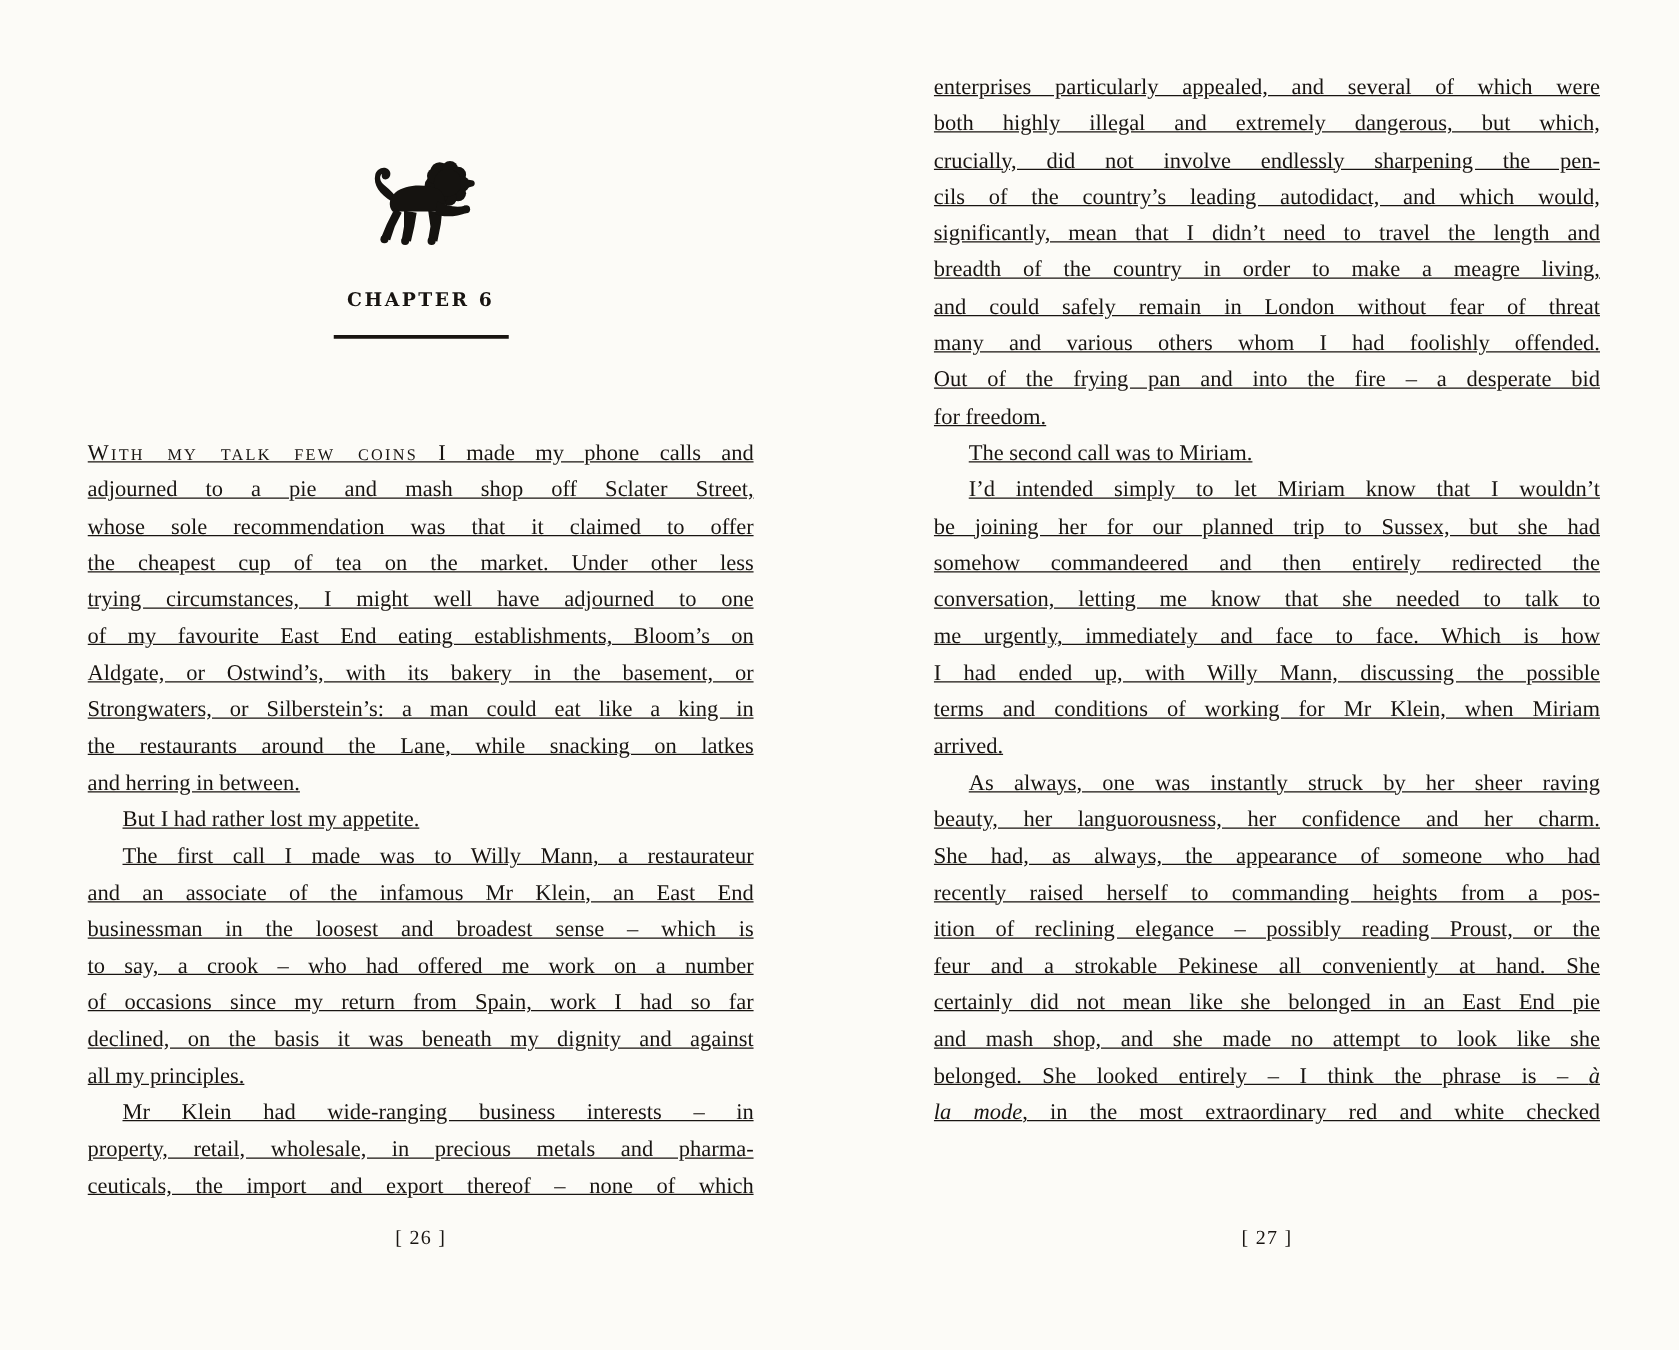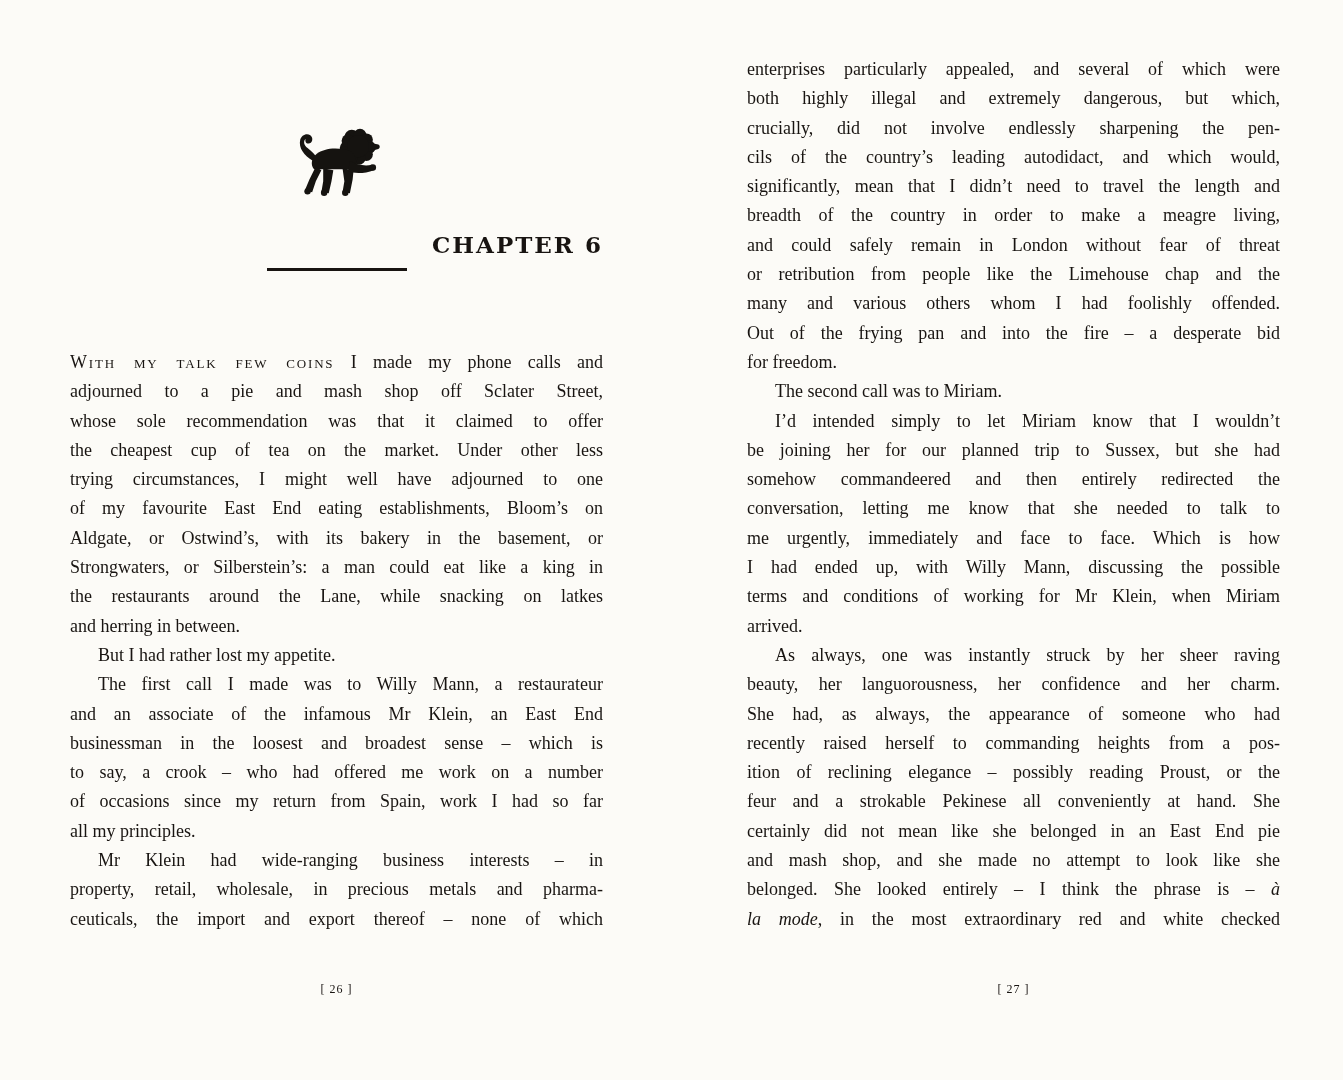--- a/index.html
+++ b/index.html
@@ -27,7 +27,7 @@
 
   .bodyblock{
     position:absolute;left:0;width:100%;
-    font-size:18px;line-height:29.3px;
+    font-size:18px;line-height:29.3px;text-decoration:underline;
   }
   #left-body{top:348px;}
   #right-body{top:55px;}

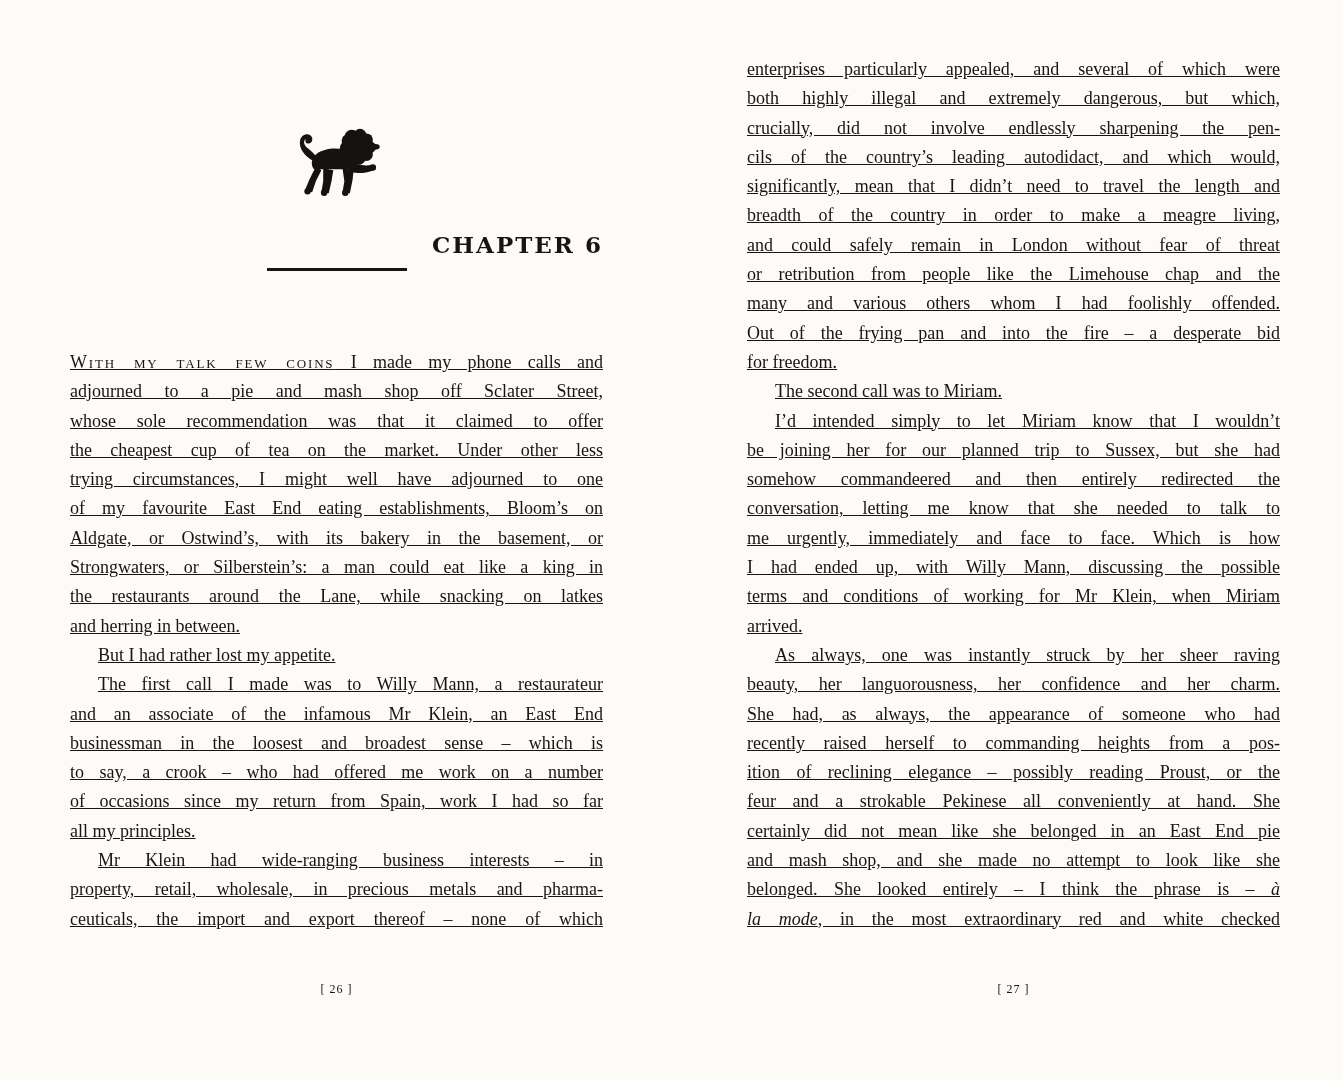--- a/index.html
+++ b/index.html
@@ -17,7 +17,7 @@
 
   .chapter-title{
     position:absolute;top:231px;left:0;width:100%;margin:0;
-    text-align:right;font-size:23px;font-weight:700;letter-spacing:2px;
+    text-align:center;font-size:15px;font-weight:700;letter-spacing:2px;
     font-family:"DejaVu Serif","Liberation Serif",serif;
   }
   .title-rule{

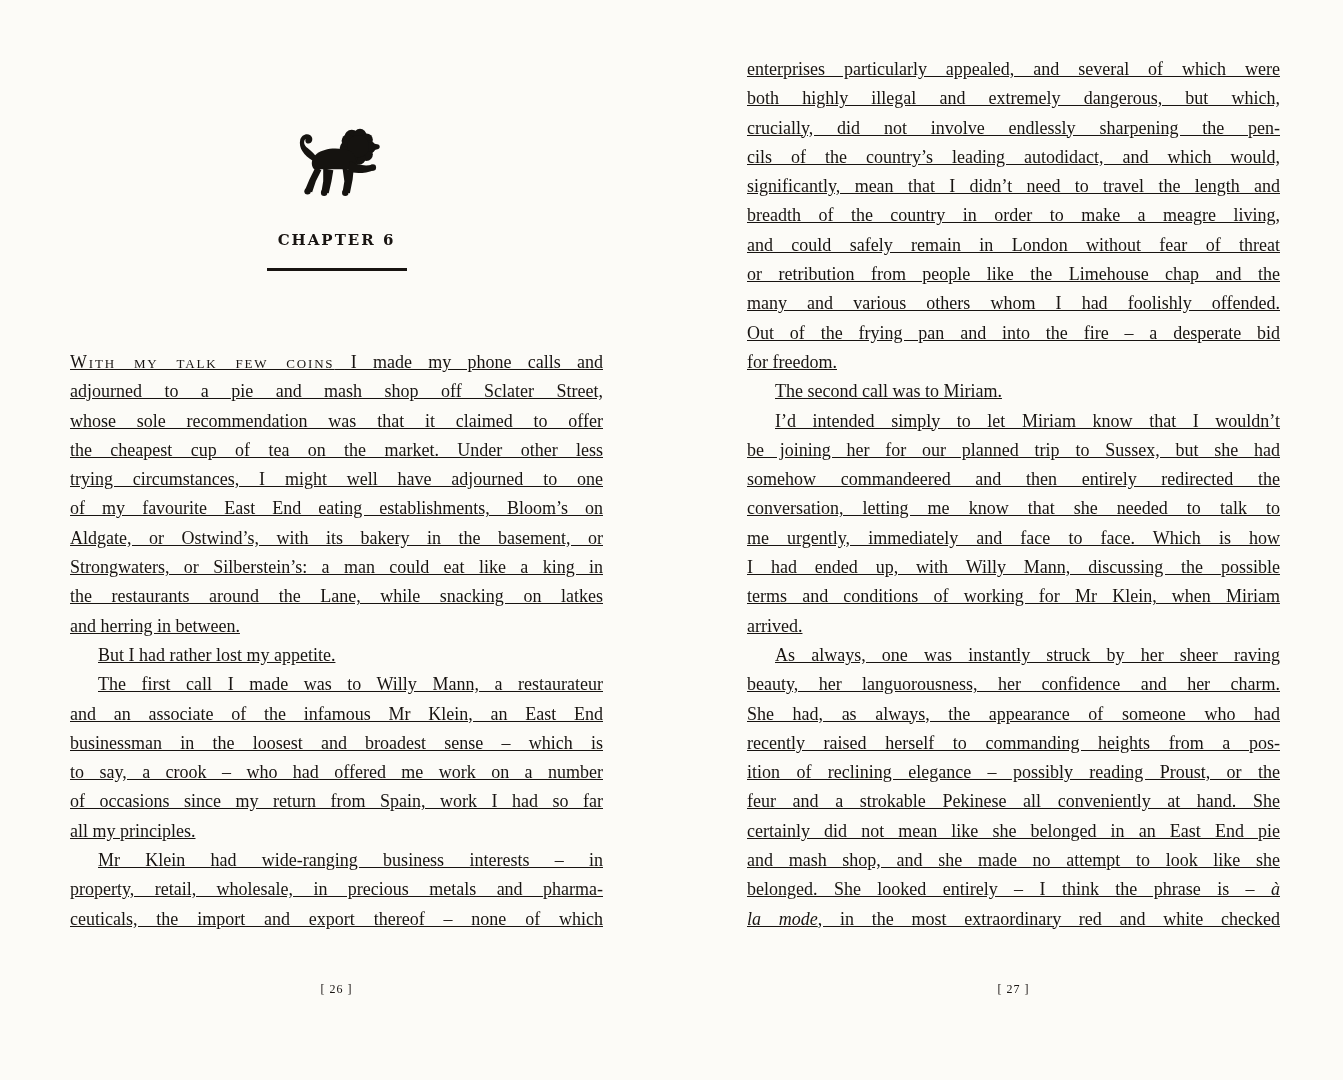--- a/index.html
+++ b/index.html
@@ -119,7 +119,6 @@
         <div class="line"><span>significantly, mean that I didn’t need to travel the length and</span></div>
         <div class="line"><span>breadth of the country in order to make a meagre living,</span></div>
         <div class="line"><span>and could safely remain in London without fear of threat</span></div>
-        <div class="line"><span>or retribution from people like the Limehouse chap and the</span></div>
         <div class="line"><span>many and various others whom I had foolishly offended.</span></div>
         <div class="line"><span>Out of the frying pan and into the fire – a desperate bid</span></div>
         <div class="line end"><span>for freedom.</span></div>

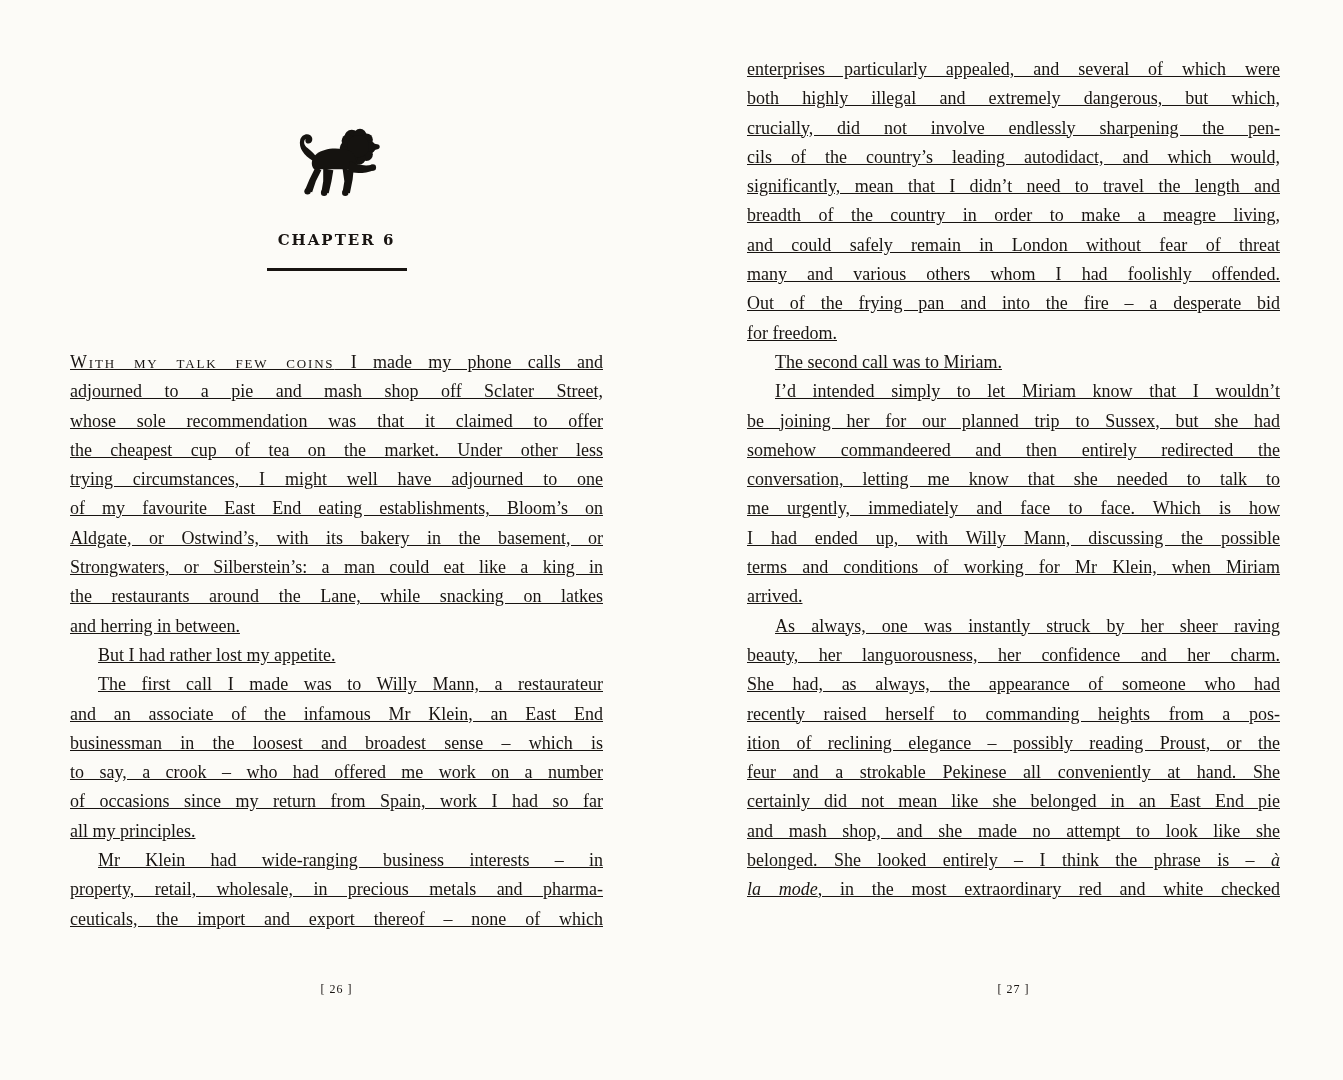--- a/index.html
+++ b/index.html
@@ -101,6 +101,7 @@
         <div class="line"><span>businessman in the loosest and broadest sense – which is</span></div>
         <div class="line"><span>to say, a crook – who had offered me work on a number</span></div>
         <div class="line"><span>of occasions since my return from Spain, work I had so far</span></div>
+        <div class="line"><span>declined, on the basis it was beneath my dignity and against</span></div>
         <div class="line end"><span>all my principles.</span></div>
         <div class="line indent"><span>Mr Klein had wide-ranging business interests – in</span></div>
         <div class="line"><span>property, retail, wholesale, in precious metals and pharma-</span></div>

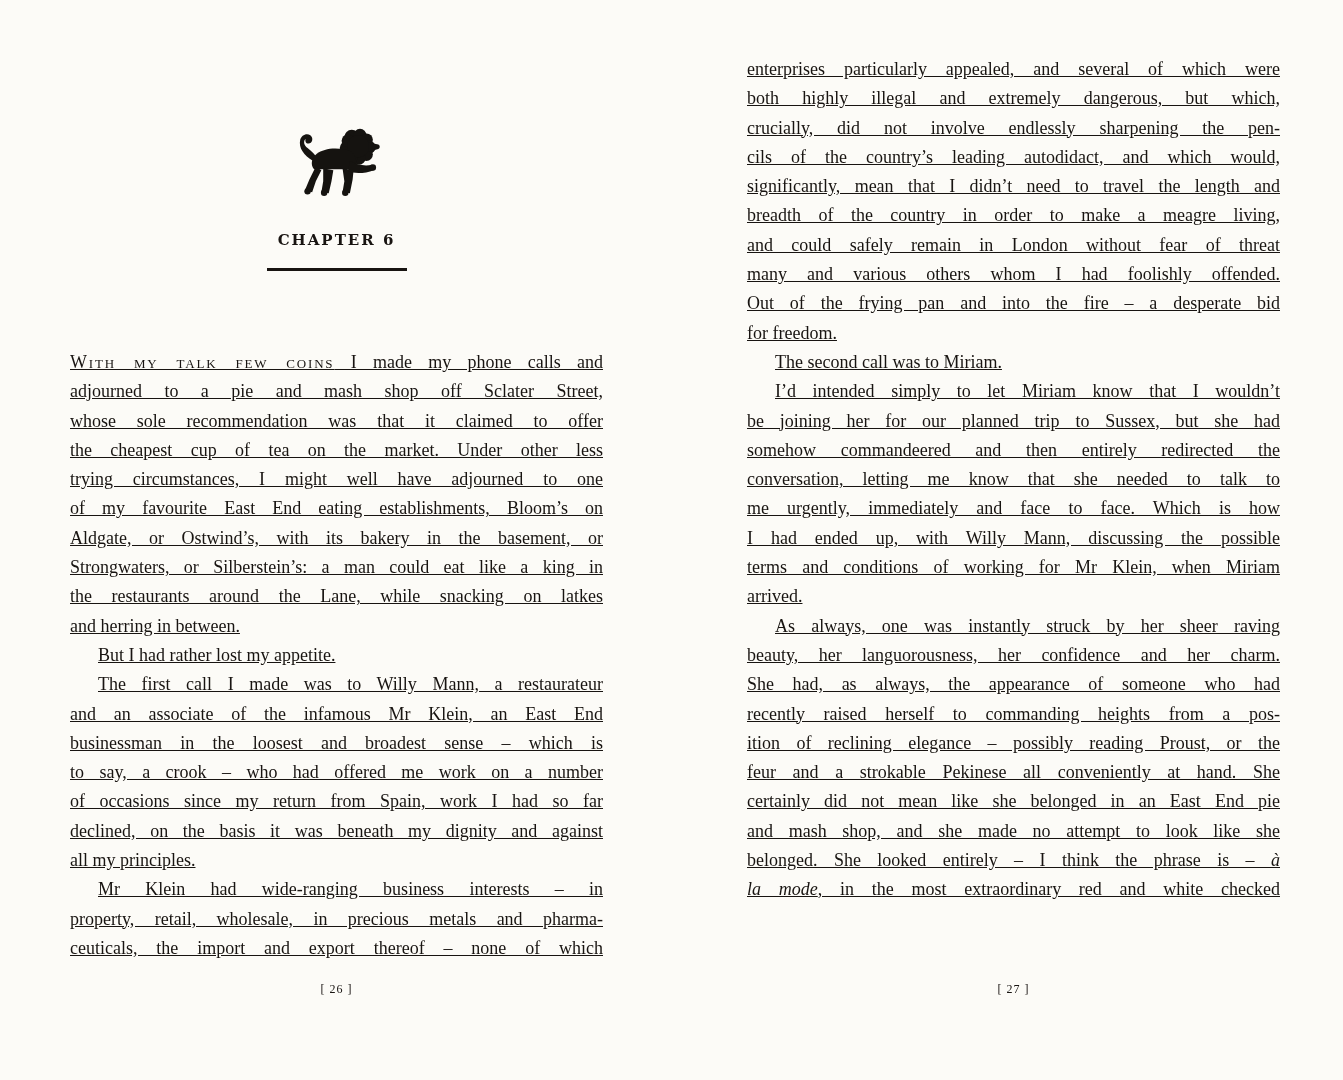--- a/index.html
+++ b/index.html
@@ -43,7 +43,7 @@
 
   .folio{
     position:absolute;top:982px;left:0;width:100%;
-    text-align:center;font-size:12px;letter-spacing:1px;
+    text-align:center;font-size:16px;letter-spacing:1px;
   }
 </style>
 </head>

